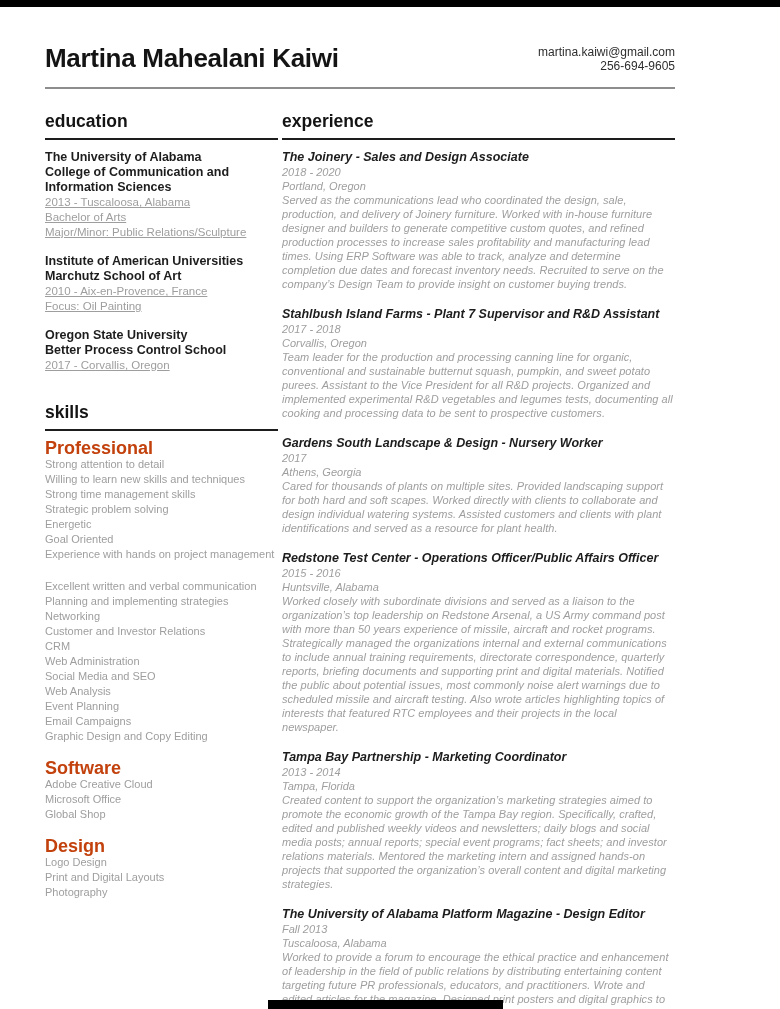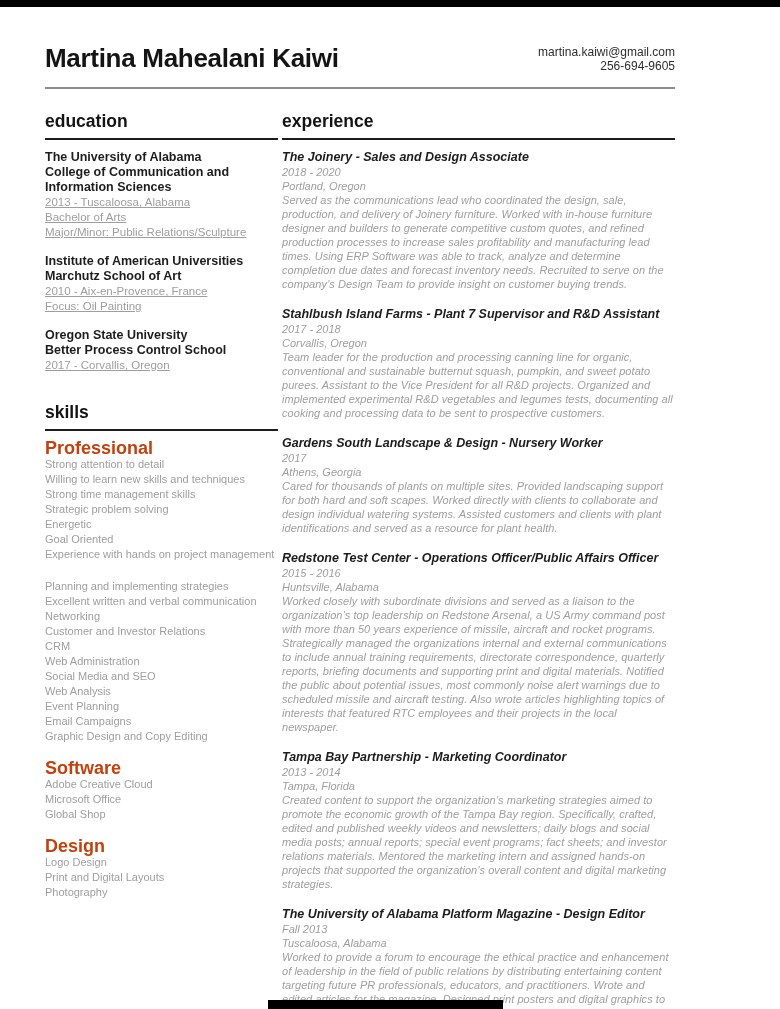--- a/index.html
+++ b/index.html
@@ -100,8 +100,8 @@
         </div>
 
         <div class="skill-group">
+          <div class="skill-item">Excellent written and verbal communication</div>
           <div class="skill-item">Planning and implementing strategies</div>
-          <div class="skill-item">Excellent written and verbal communication</div>
           <div class="skill-item">Networking</div>
           <div class="skill-item">Customer and Investor Relations</div>
           <div class="skill-item">CRM</div>

